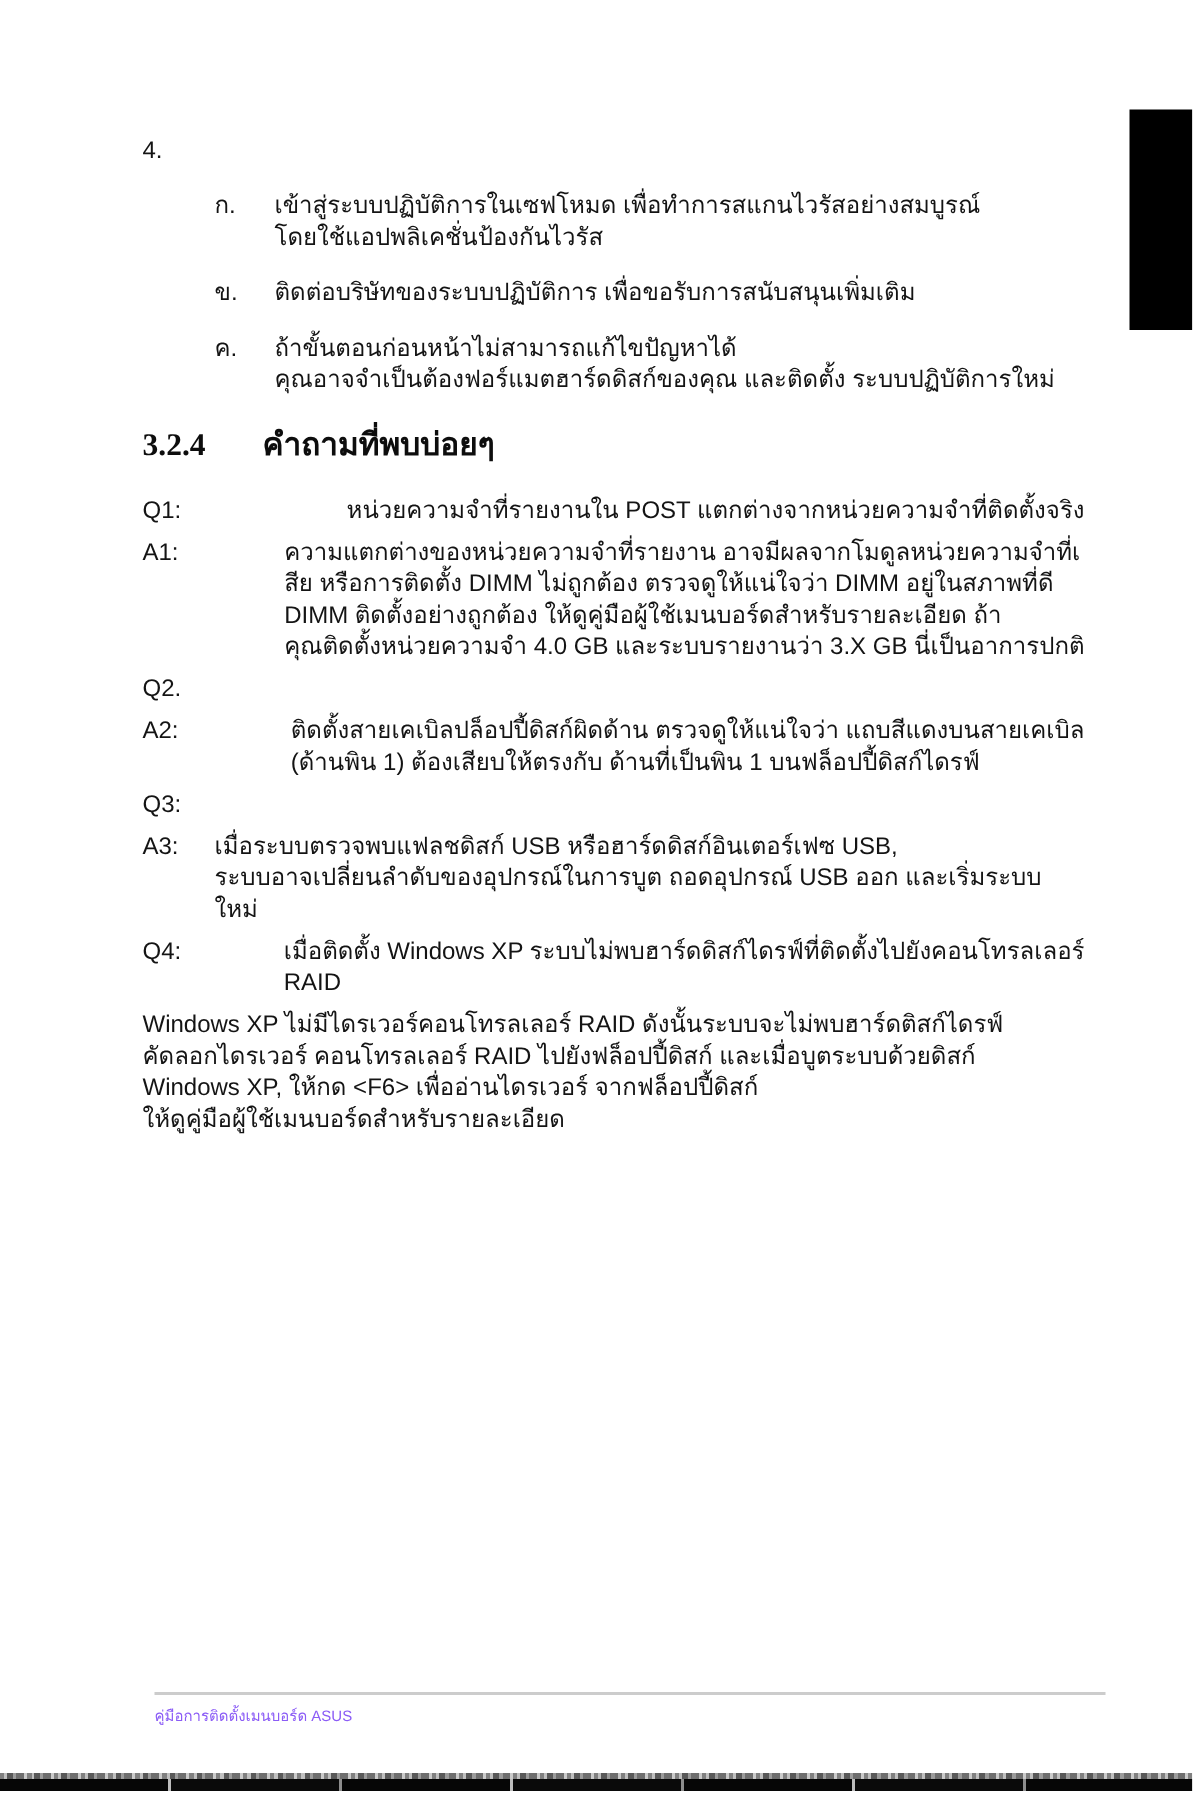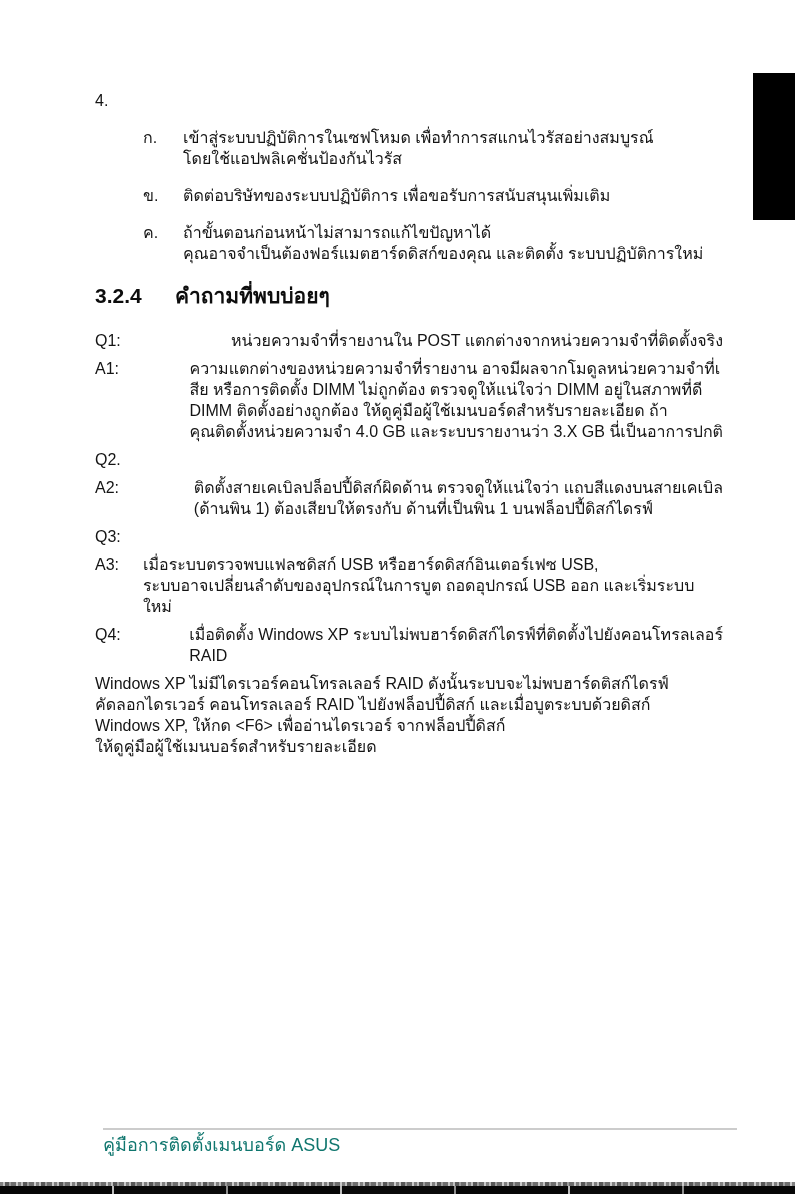--- a/index.html
+++ b/index.html
@@ -45,6 +45,7 @@
     line-height: 28px;
     font-weight: bold;
     color: #0d0d0d;
+    font-family: Liberation Serif, serif;
   }
   .sec-num { width: 80px; flex: none; }
   .qa-row { display: flex; margin-bottom: 7px; justify-content: space-between; }

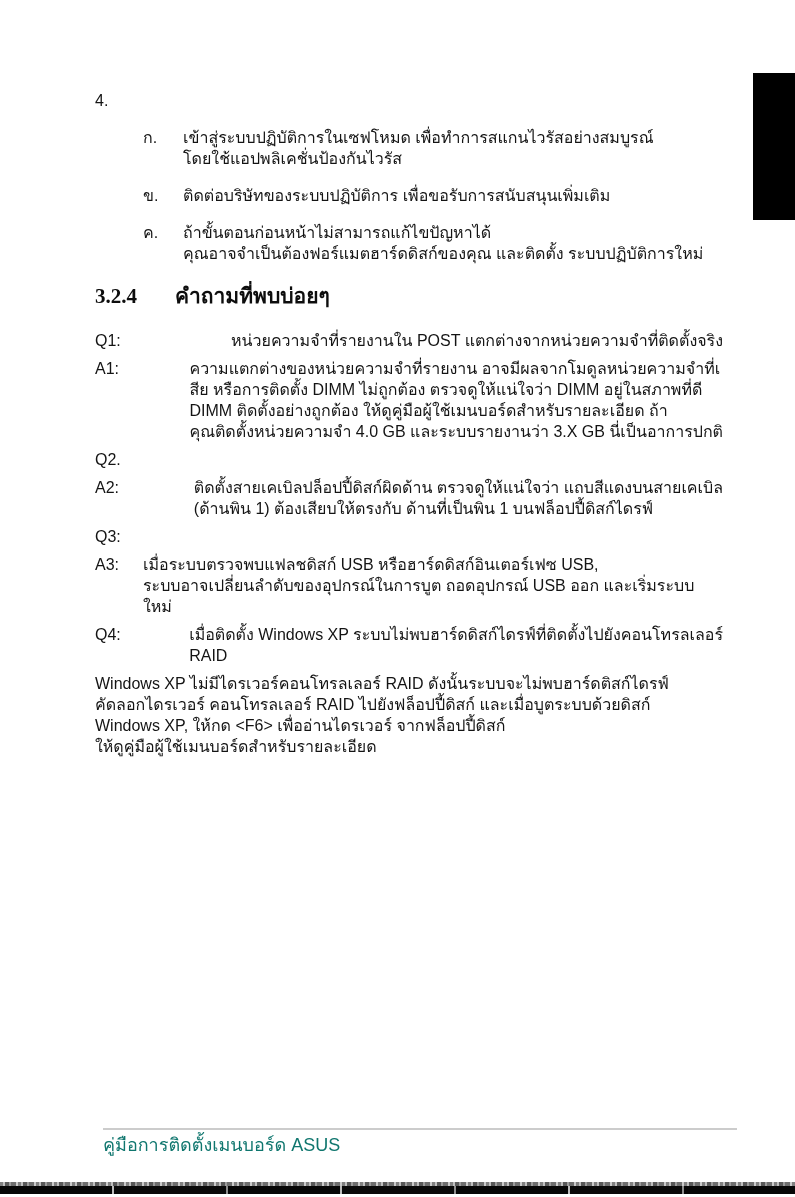--- a/index.html
+++ b/index.html
@@ -63,9 +63,9 @@
   }
   .footer-text {
     margin-top: 5px;
-    font-size: 18px;
+    font-size: 10px;
     line-height: 20px;
-    color: #0f766e;
+    color: #8b5cf6;
   }
   
   .scan-noise-speckle {

